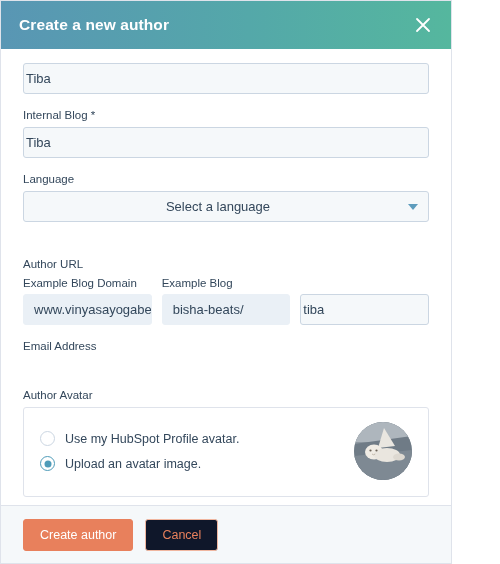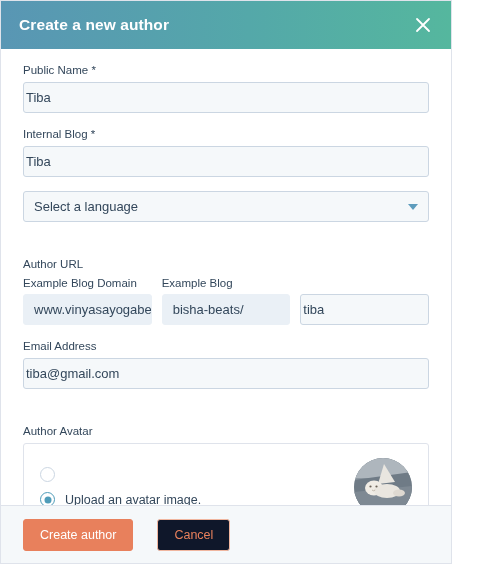--- a/index.html
+++ b/index.html
@@ -229,7 +229,6 @@
   <div class="modal-body">
 
     <div class="field">
-      <label class="field-label">Public Name *</label>
       <input class="text-input" type="text" value="Tiba" style="">
     </div>
 

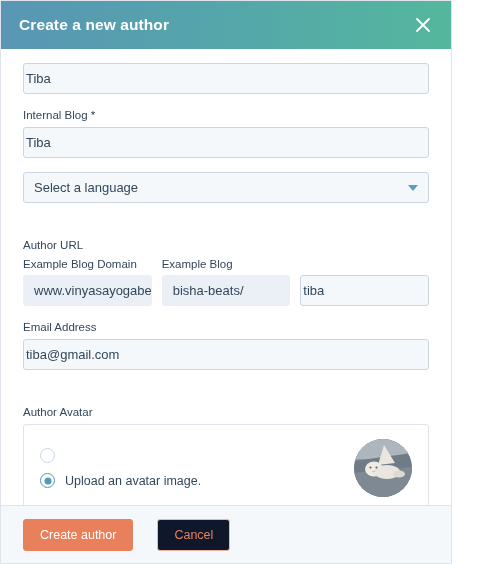--- a/index.html
+++ b/index.html
@@ -238,6 +238,7 @@
     </div>
 
     <div class="field">
+      <label class="field-label">Language</label>
       <div class="select-wrap">
         <div class="select-input">Select a language</div>
         <span class="select-caret"></span>

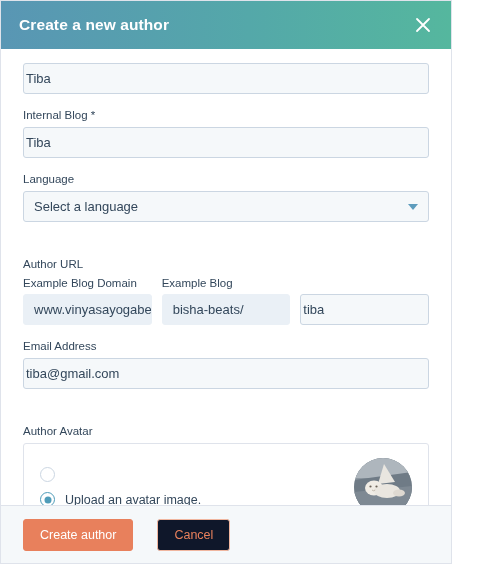--- a/index.html
+++ b/index.html
@@ -93,6 +93,7 @@
     font-size: 13px;
     color: #33475b;
     line-height: 29px;
+    text-align: center;
   }
   .select-caret {
     position: absolute;

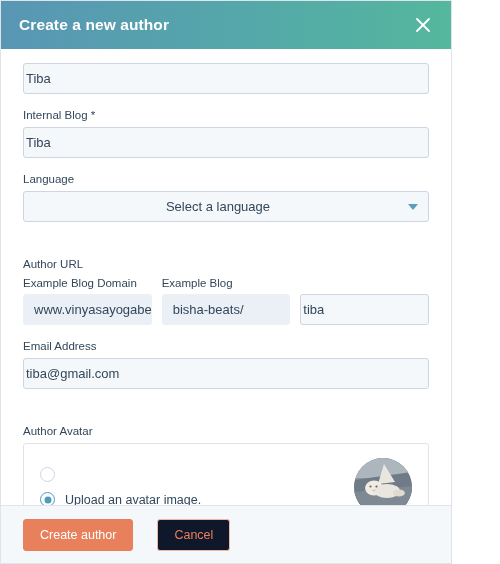--- a/index.html
+++ b/index.html
@@ -265,7 +265,6 @@
 
     <div class="field">
       <label class="field-label">Email Address</label>
-      <input class="text-input" type="text" value="tiba@gmail.com" style="">
     </div>
 
     <div class="field">

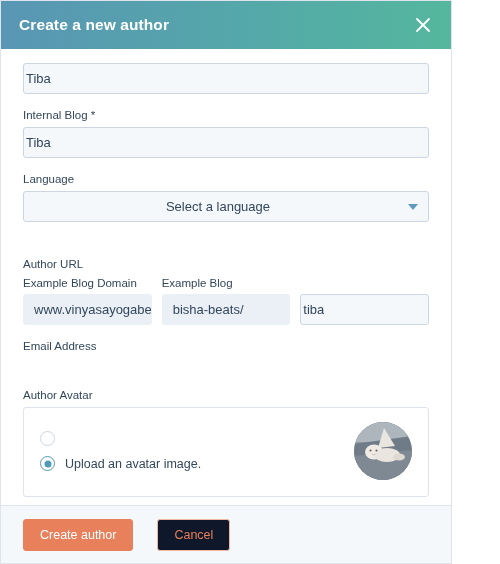--- a/index.html
+++ b/index.html
@@ -273,6 +273,7 @@
         <div class="radio-list">
           <div class="radio-row">
             <span class="radio-mark"></span>
+            <span class="radio-label">Use my HubSpot Profile avatar.</span>
           </div>
           <div class="radio-row selected">
             <span class="radio-mark"></span>

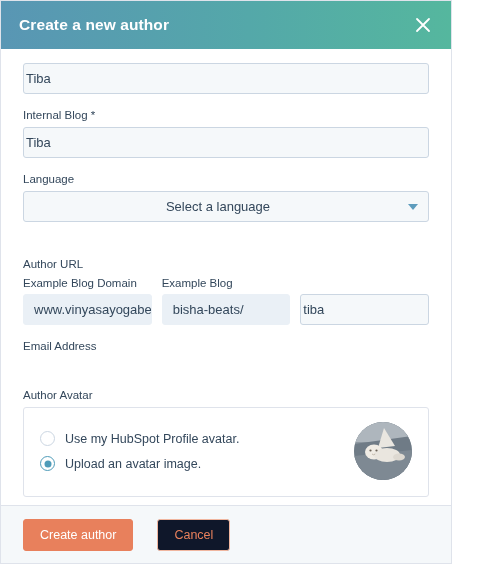--- a/index.html
+++ b/index.html
@@ -190,7 +190,7 @@
     display: flex;
     align-items: center;
     padding: 0 22px;
-    gap: 24px;
+    gap: 12px;
   }
   .btn {
     height: 32px;

